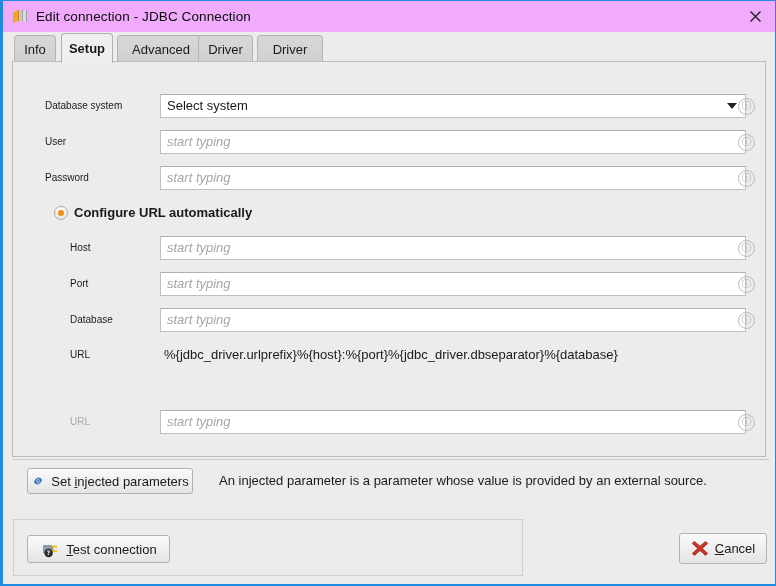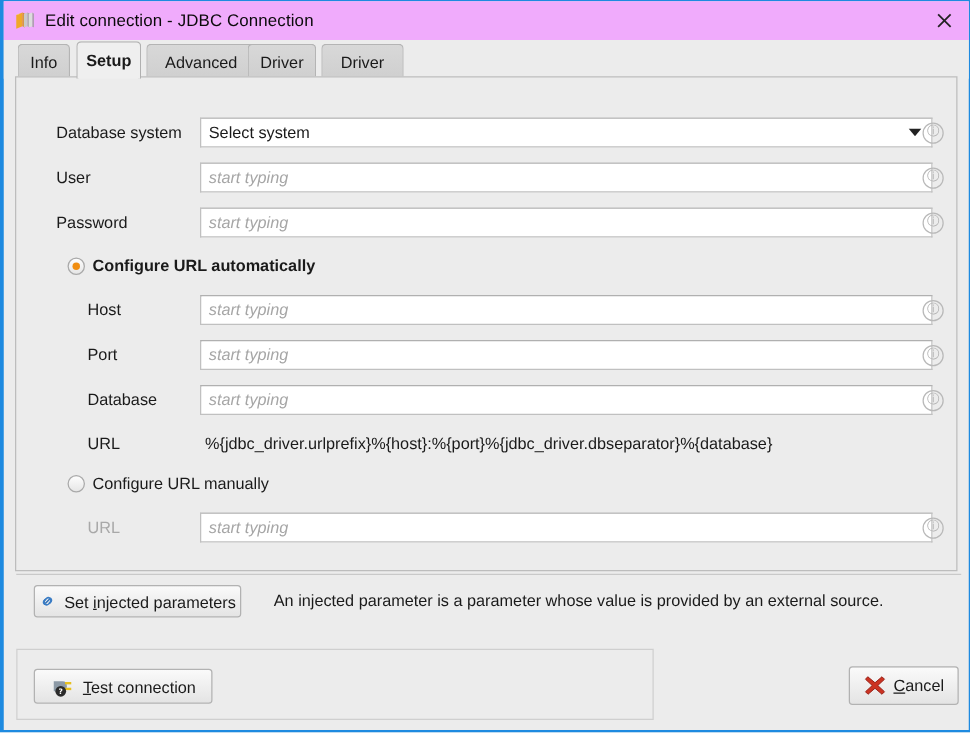--- a/index.html
+++ b/index.html
@@ -75,7 +75,7 @@
   .row { position: absolute; left: 0; right: 0; height: 24px; }
   .lbl {
     position: absolute;
-    font-size: 13px; color: #1a1a1a;
+    font-size: 10px; color: #1a1a1a;
     line-height: 24px;
     white-space: nowrap;
   }

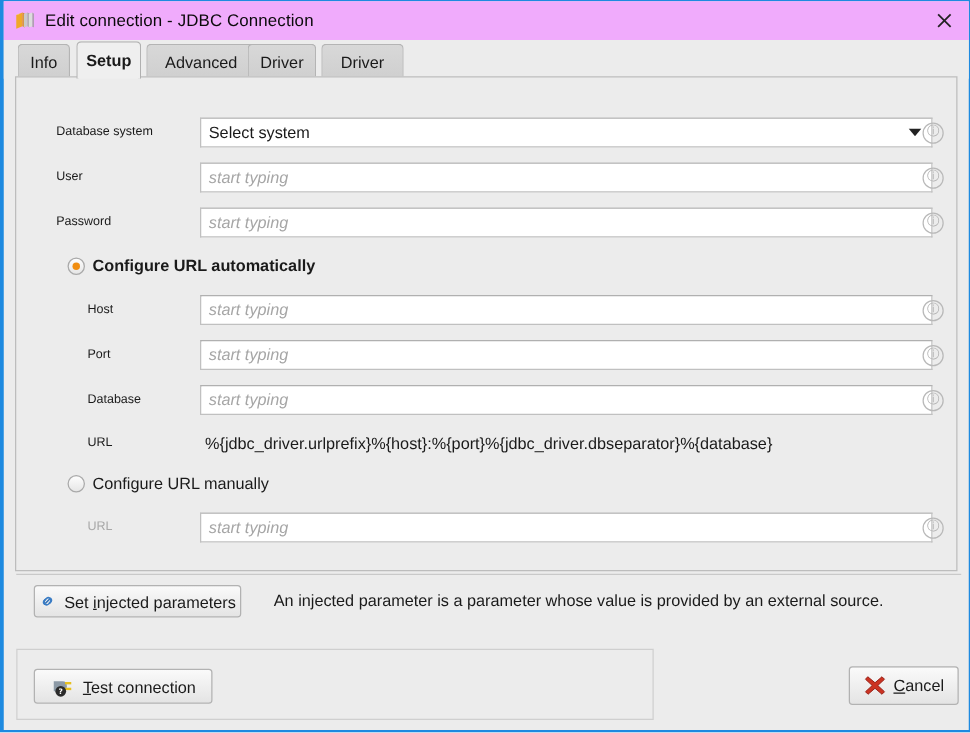--- a/index.html
+++ b/index.html
@@ -269,10 +269,6 @@
       <span class="static-text" style="left:151px;">%{jdbc_driver.urlprefix}%{host}:%{port}%{jdbc_driver.dbseparator}%{database}</span>
     </div>
 
-    <div class="radio-row" style="left:41px; top:317px;">
-      <span class="radio"></span>
-      <span class="radio-label normal">Configure URL manually</span>
-    </div>
 
     <div class="row" style="top:348px;">
       <span class="lbl disabled" style="left:57px;">URL</span>

